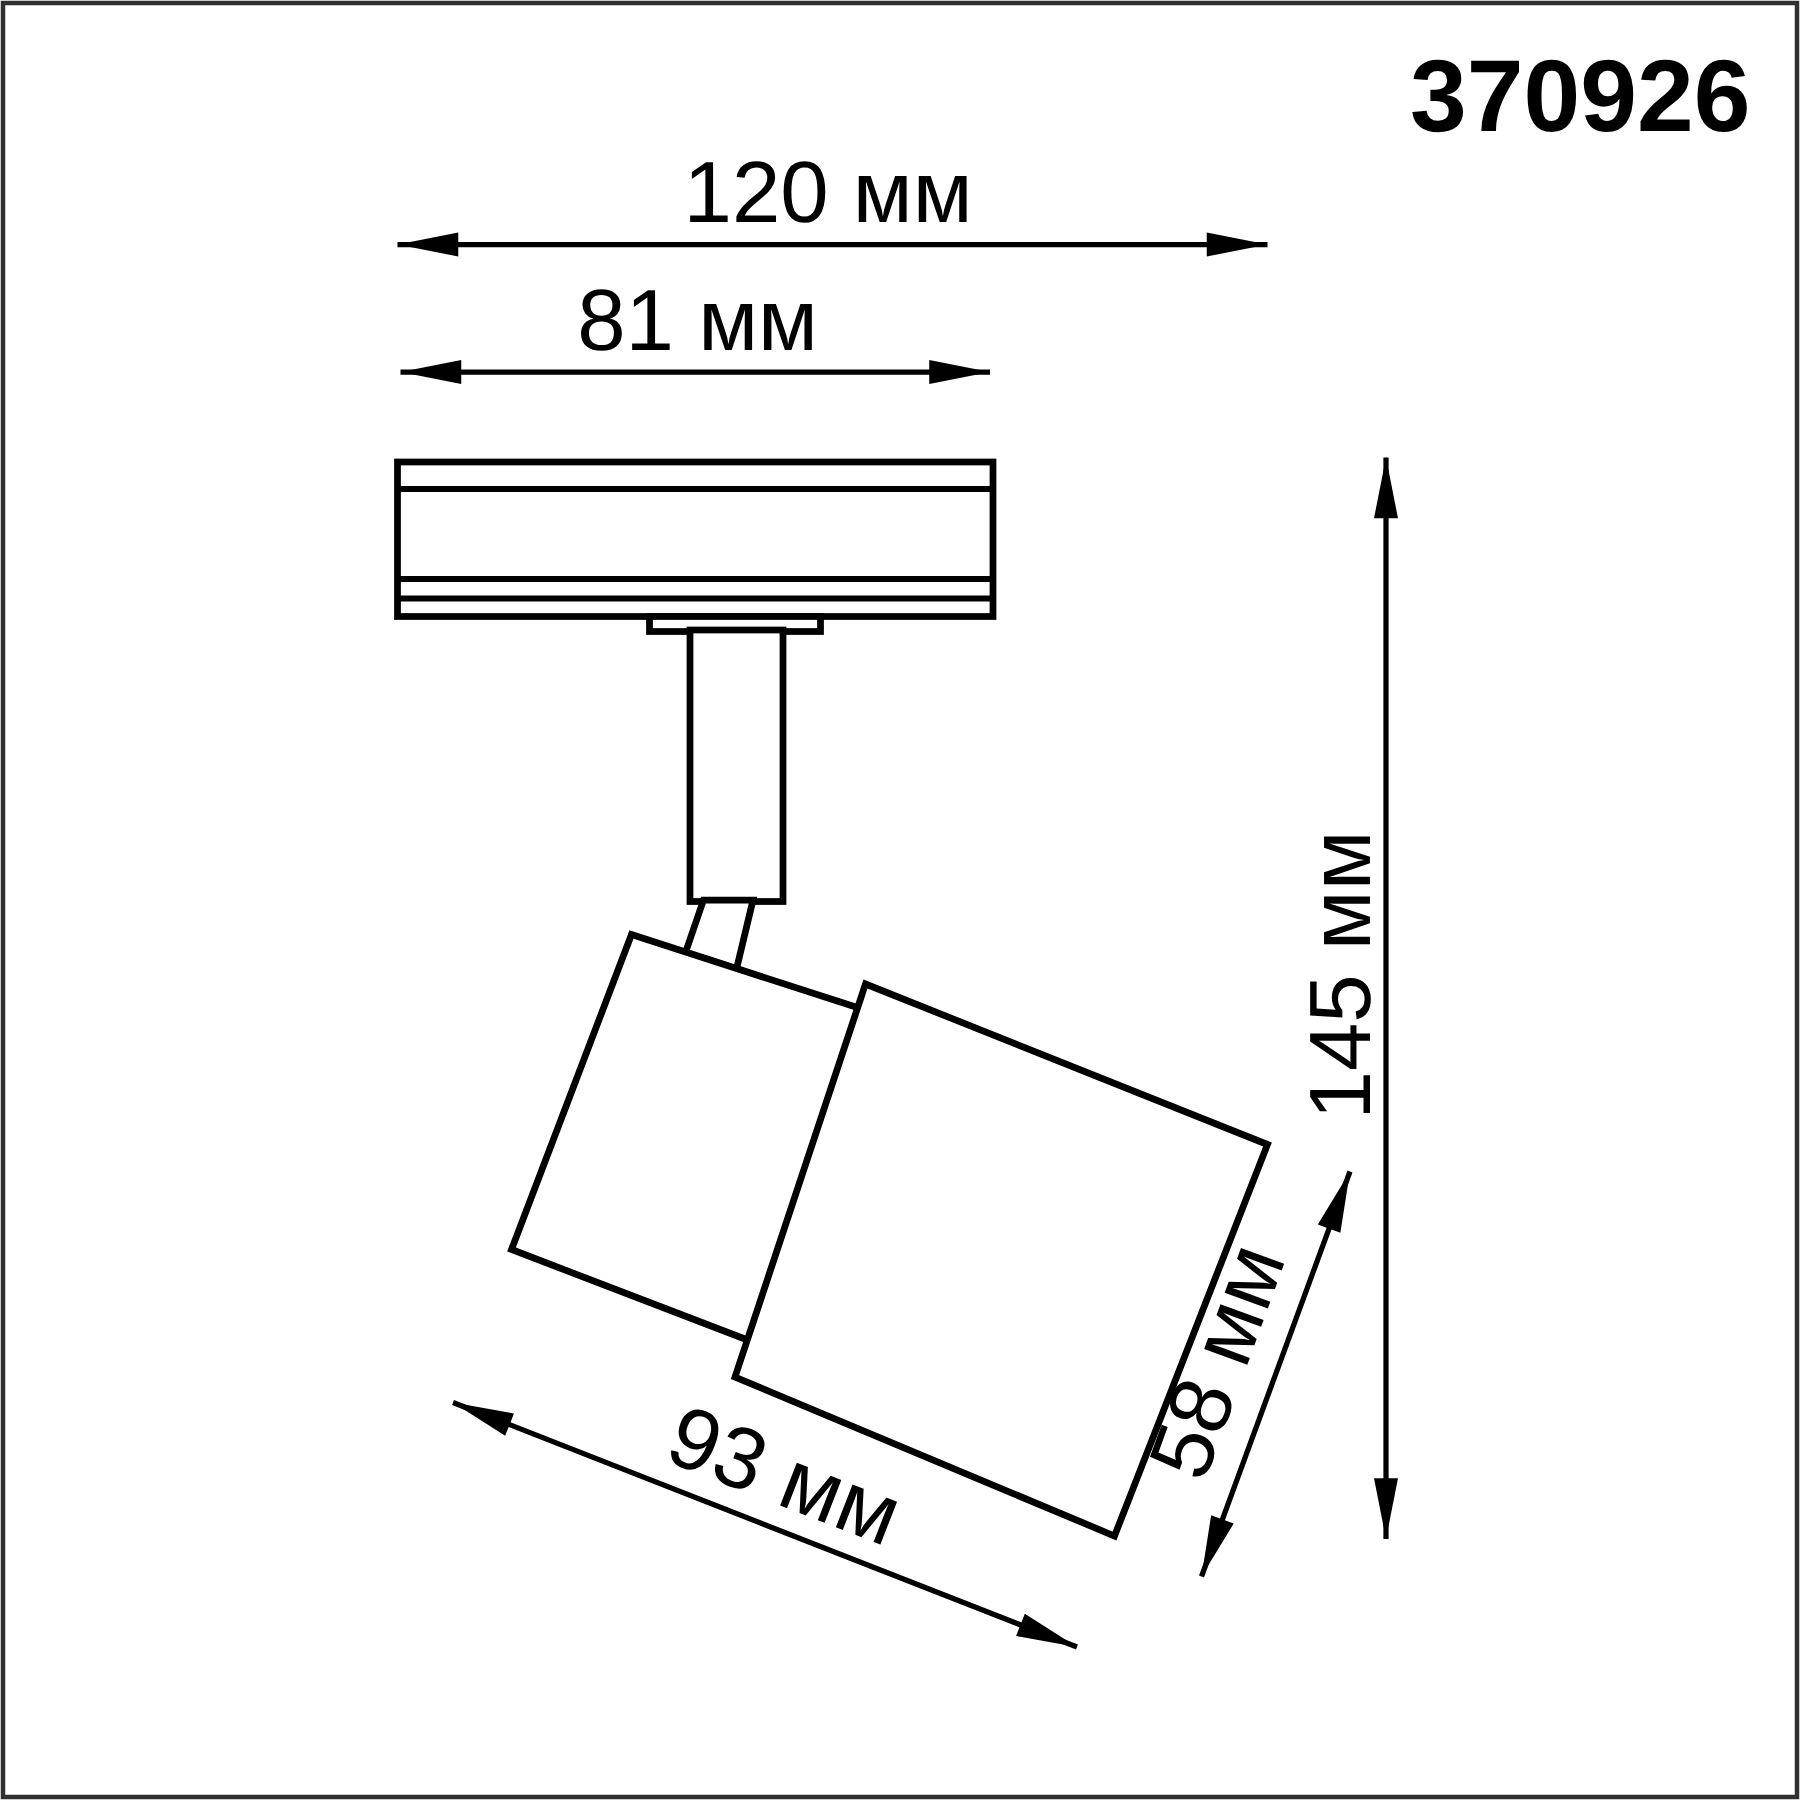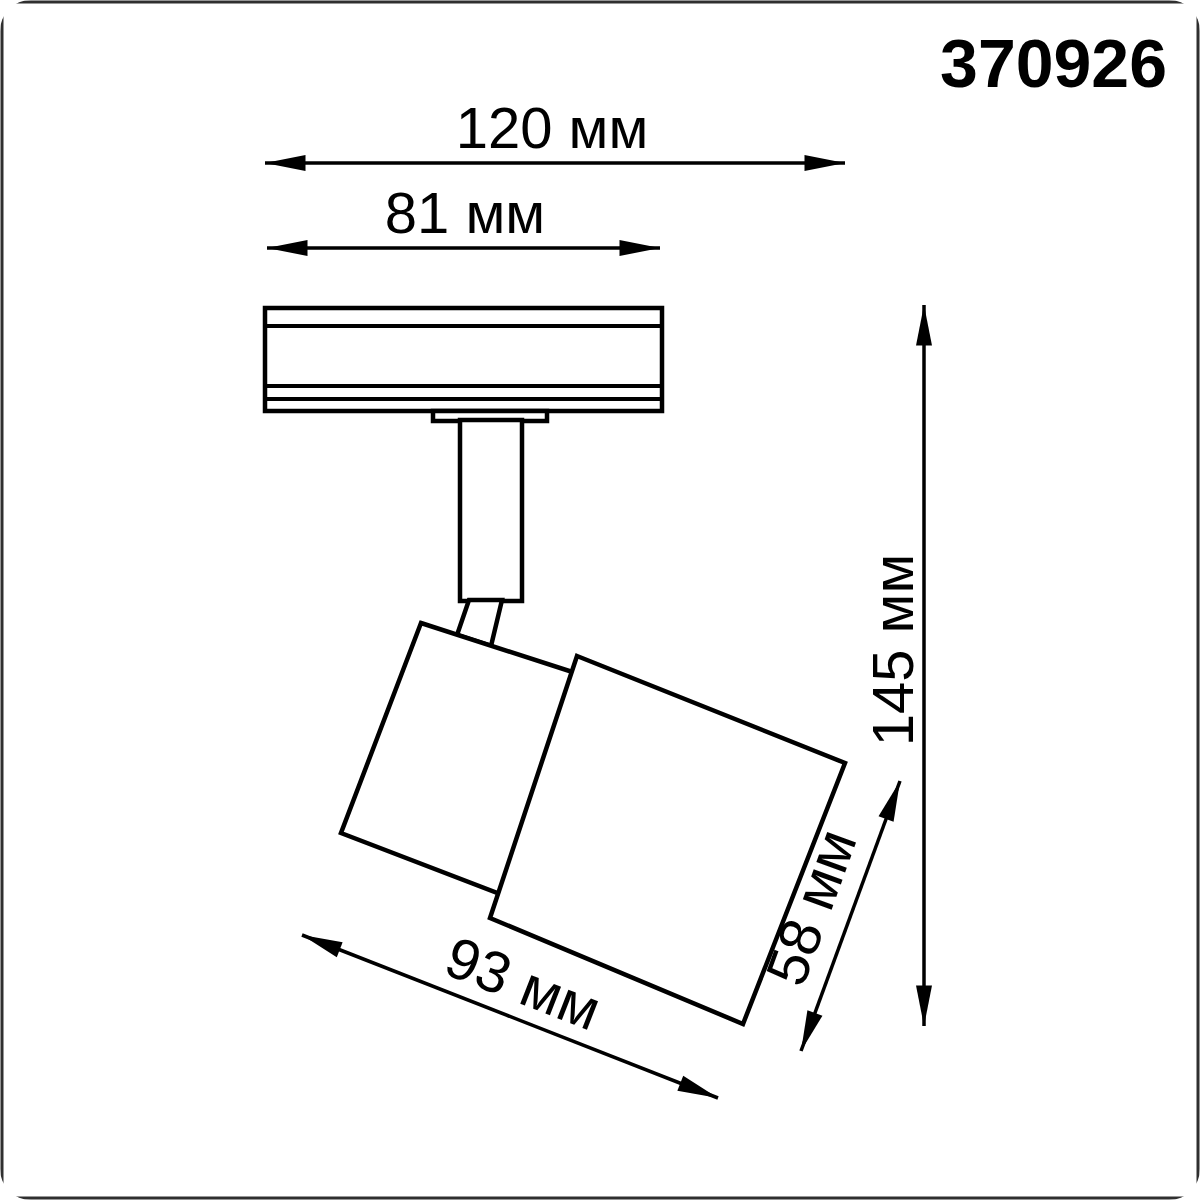--- a/index.html
+++ b/index.html
@@ -13,7 +13,6 @@
     height: 1200px;
     background: #ffffff;
     overflow: hidden;
-    border-radius: 31px;
   }
   svg { display: block; }
   text {

